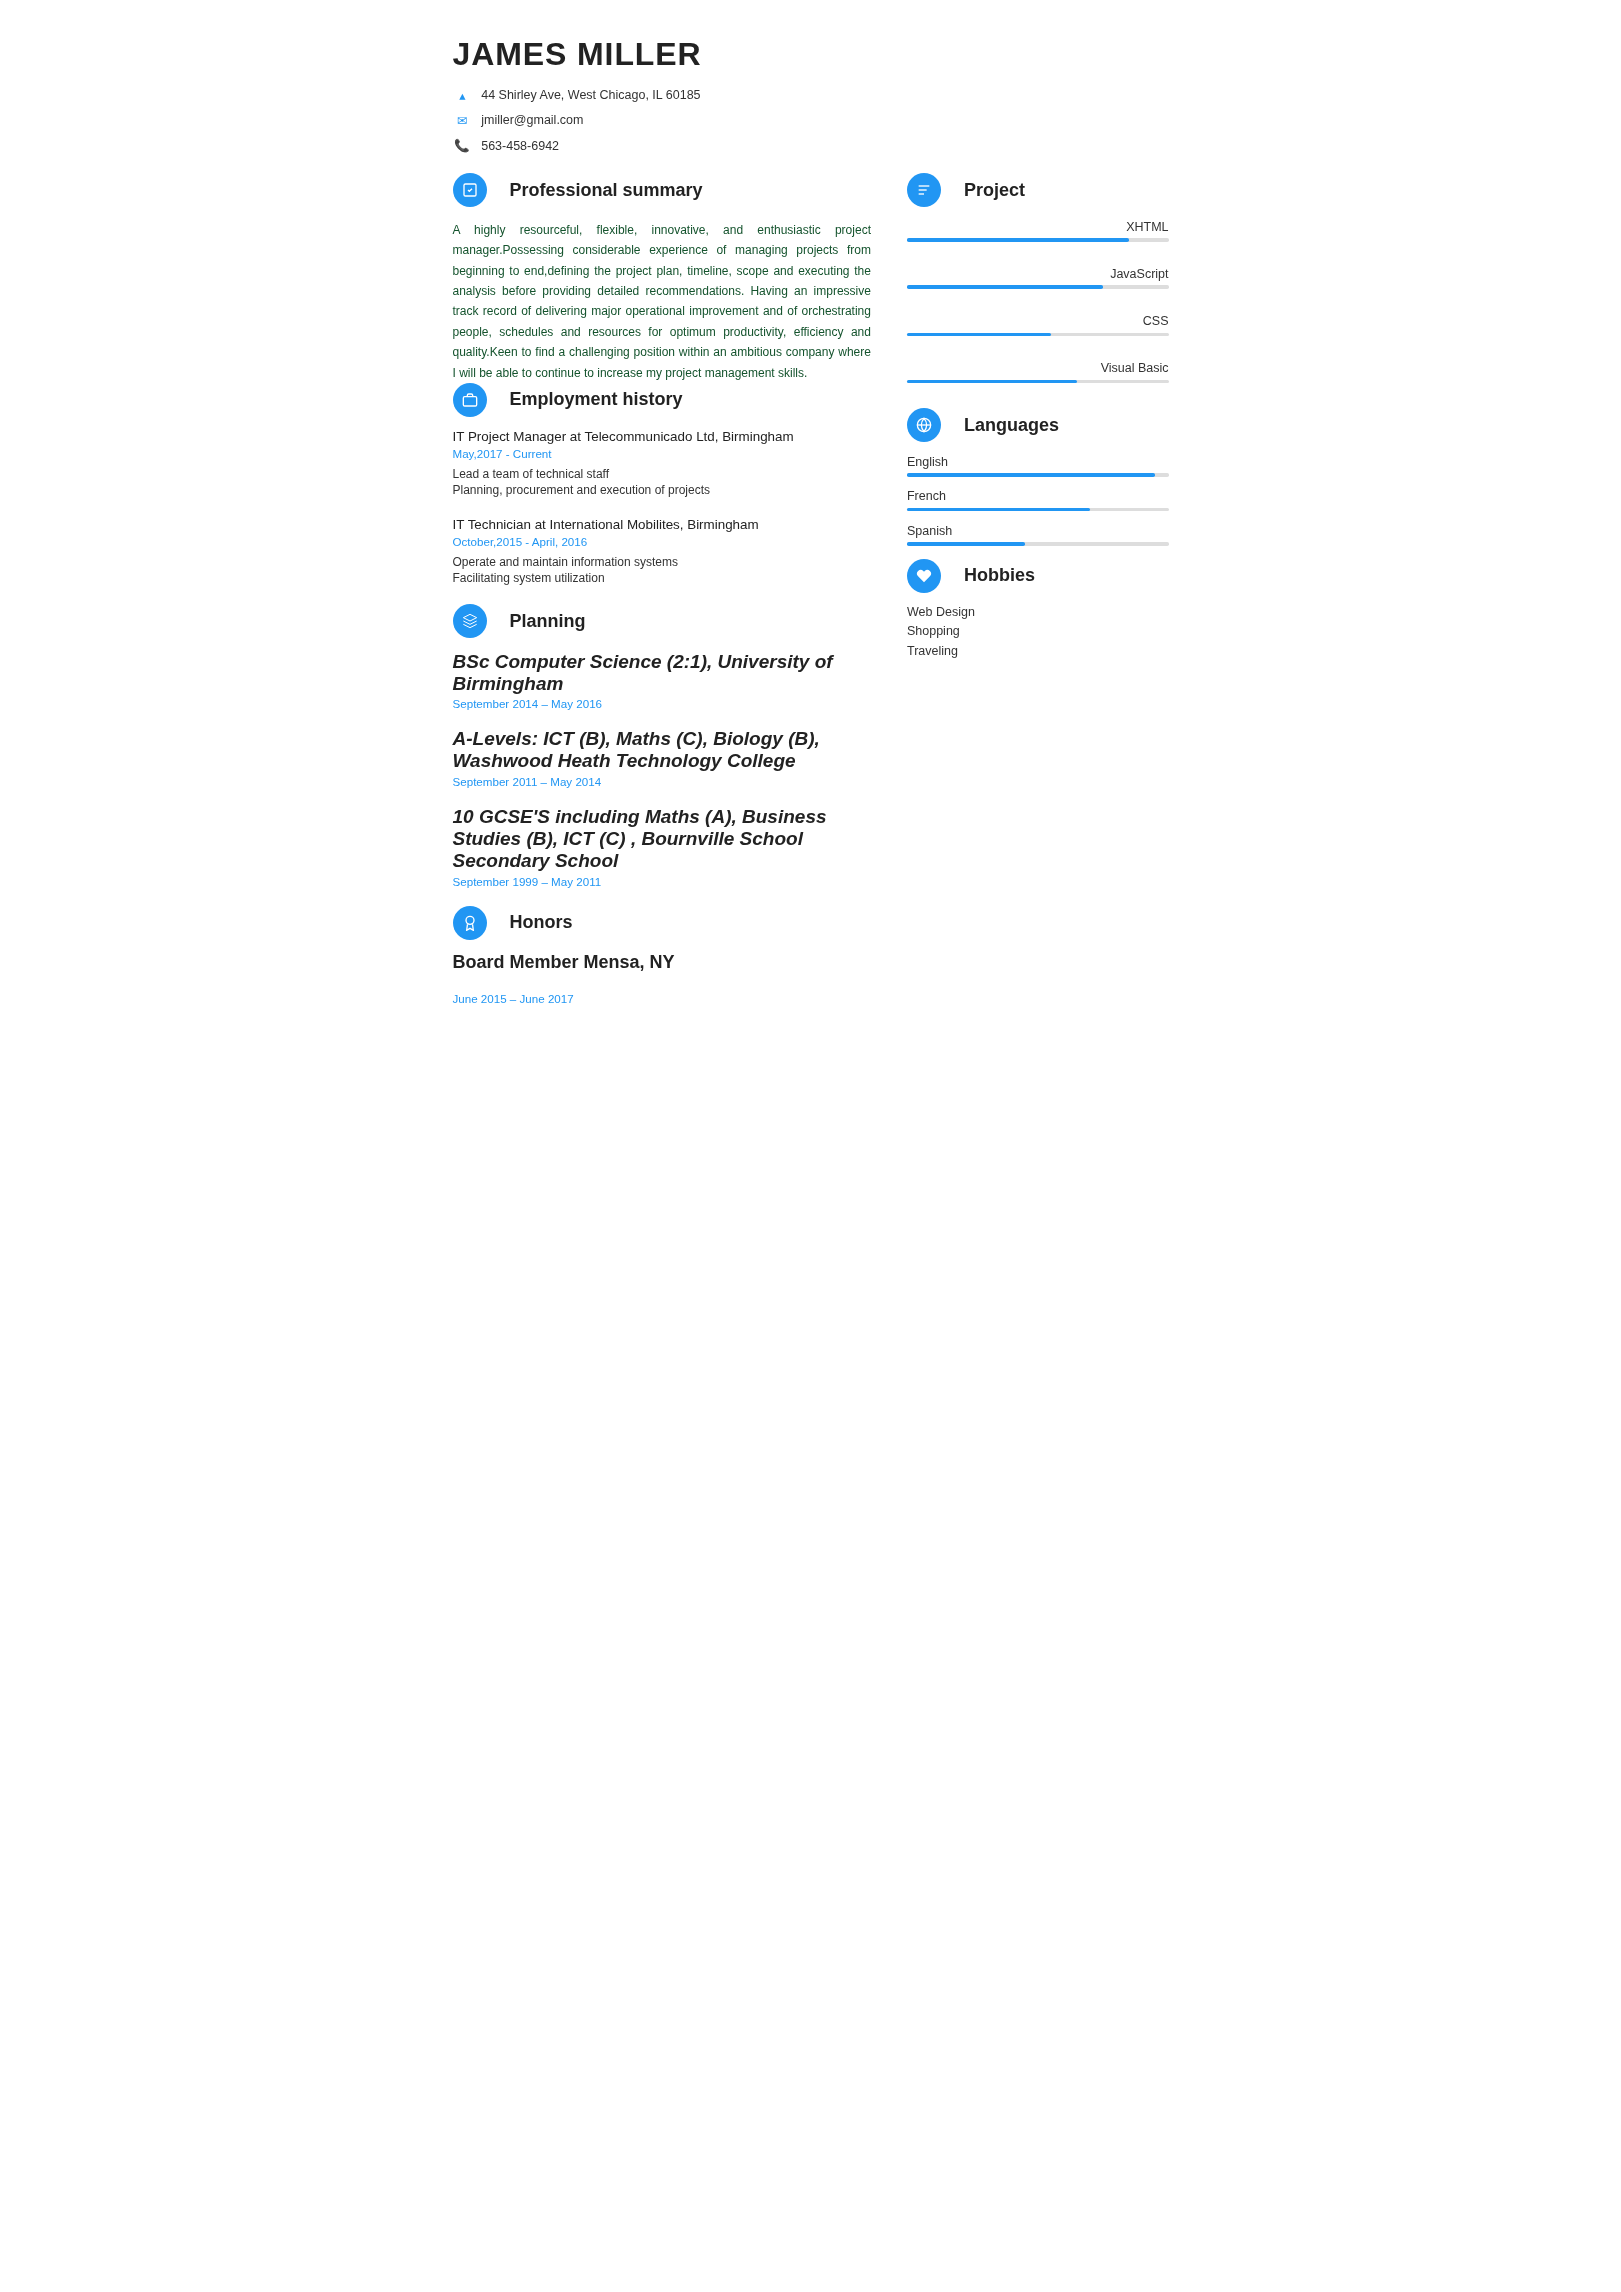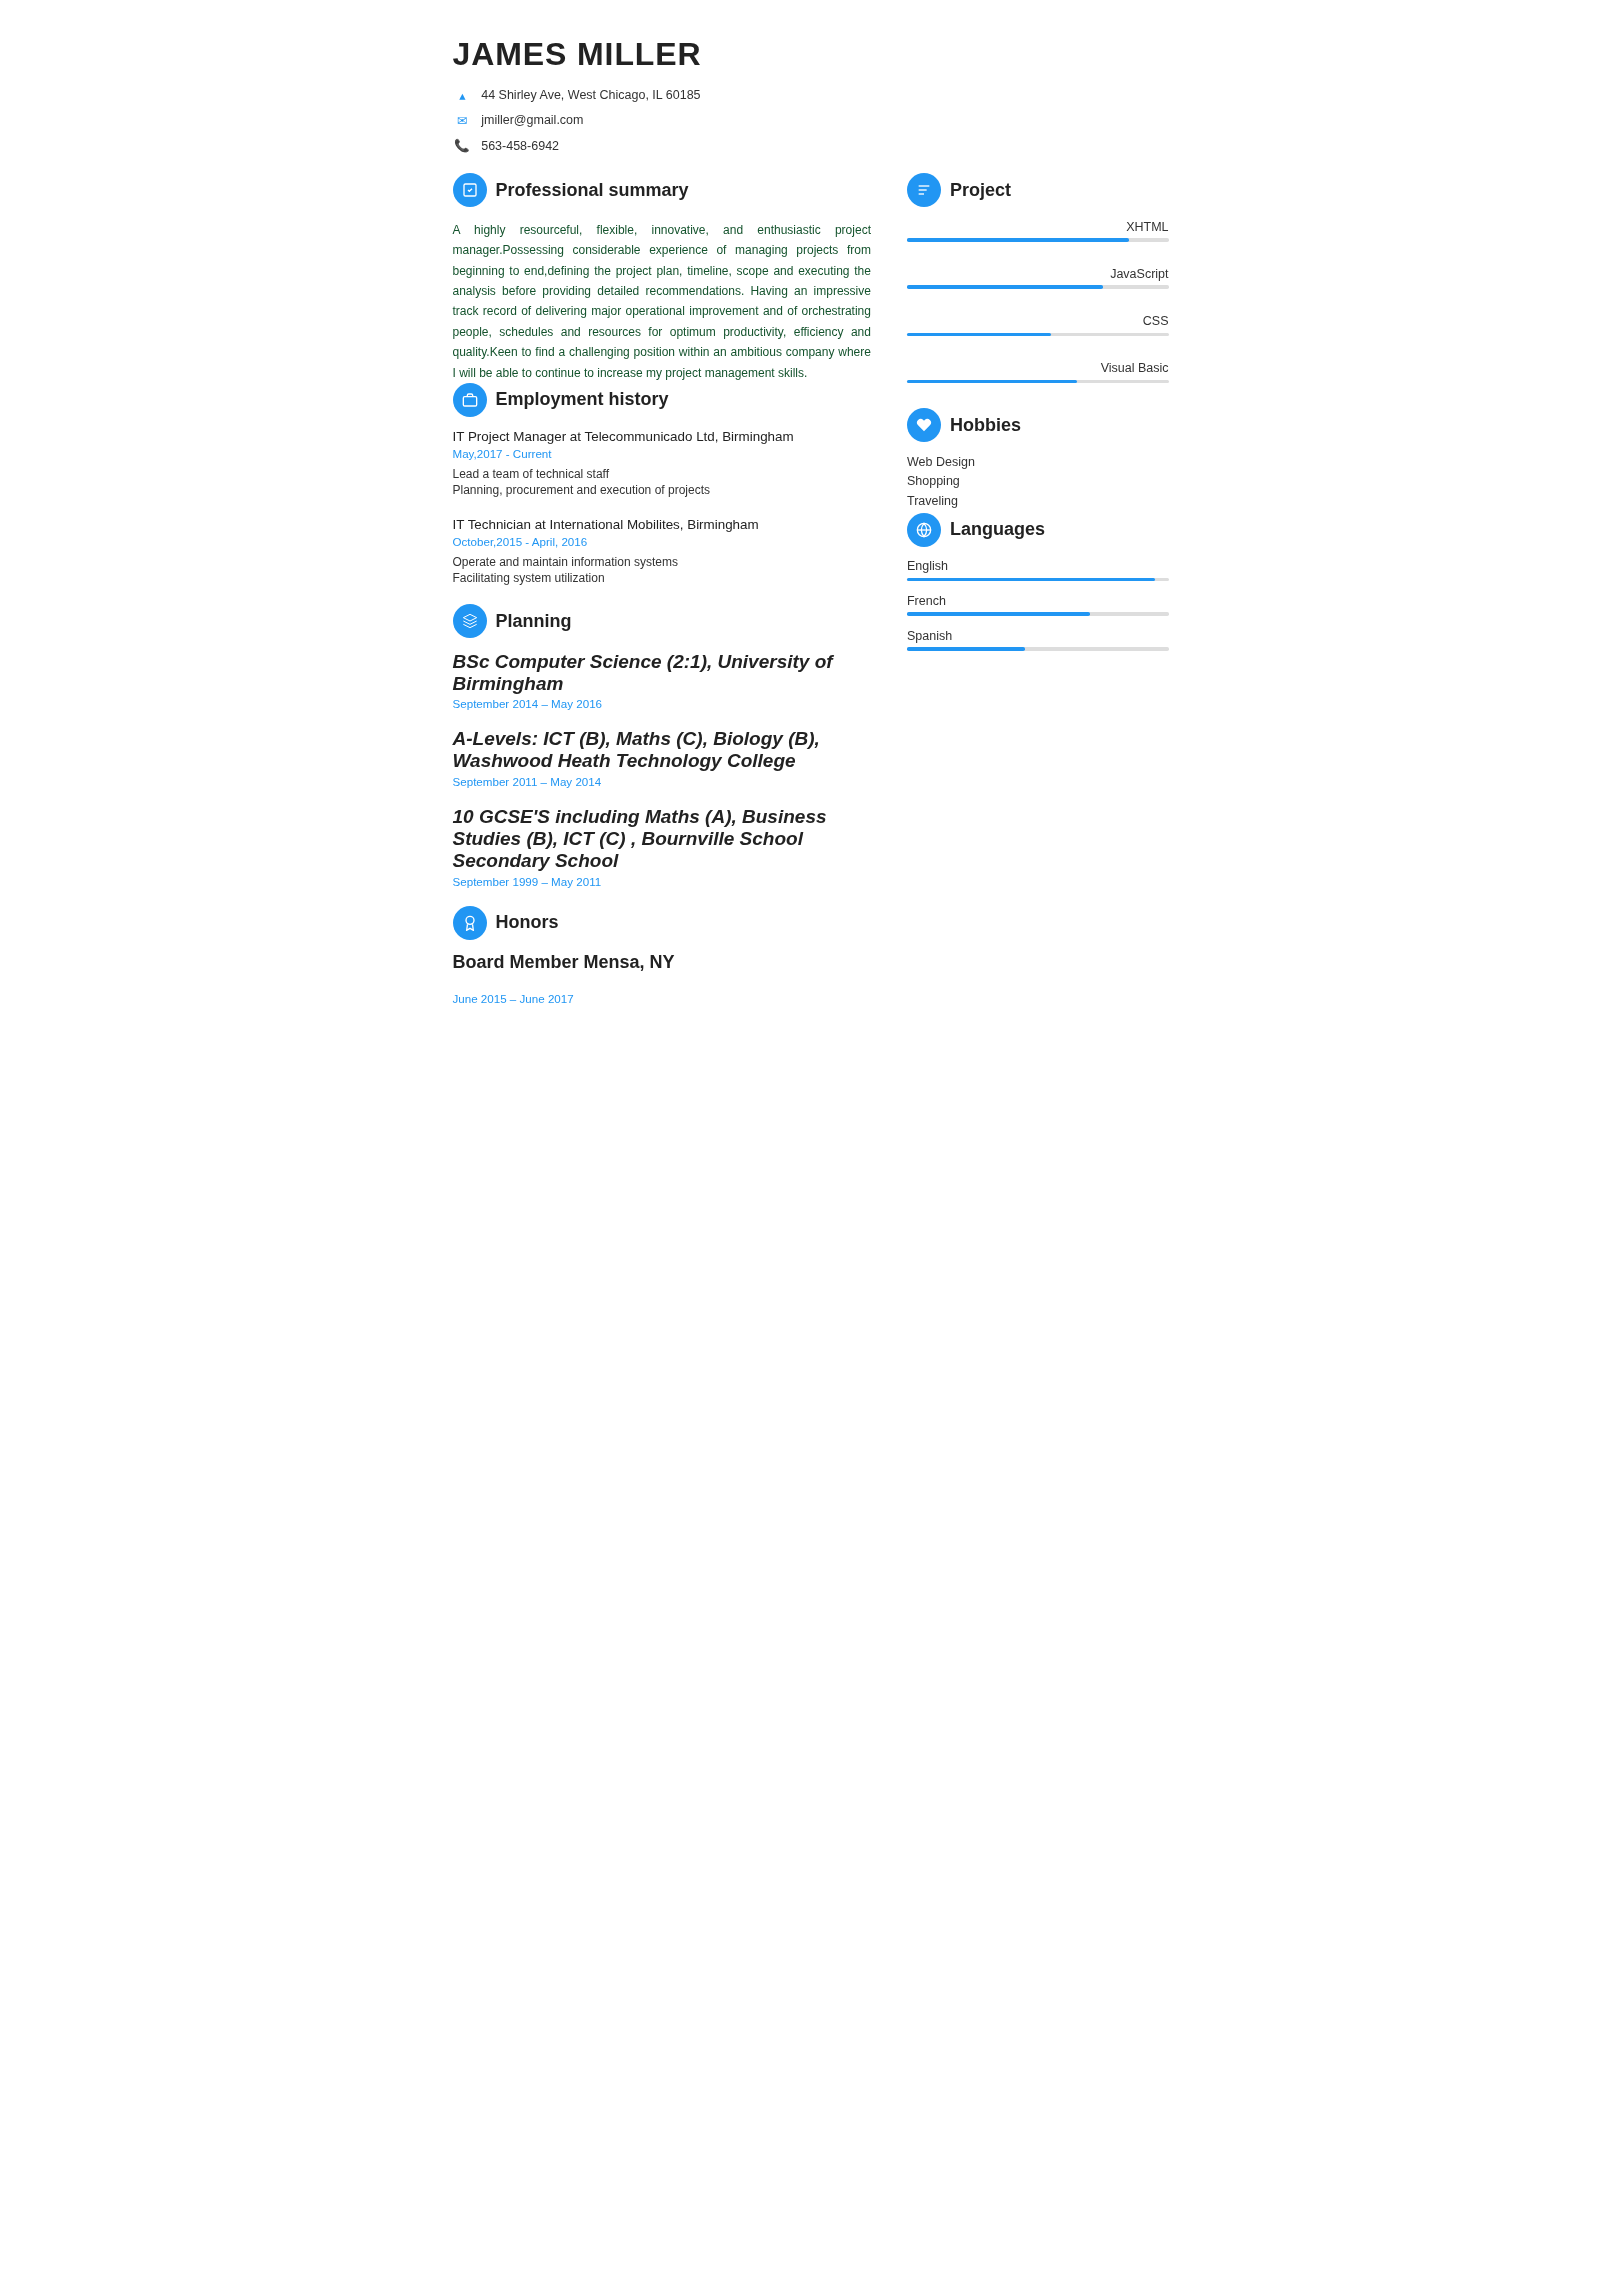--- a/index.html
+++ b/index.html
@@ -41,7 +41,7 @@
     .section-header {
       display: flex;
       align-items: center;
-      gap: 9px;
+      gap: 23px;
       margin-bottom: 12.5px;
       margin-top: 27px;
     }

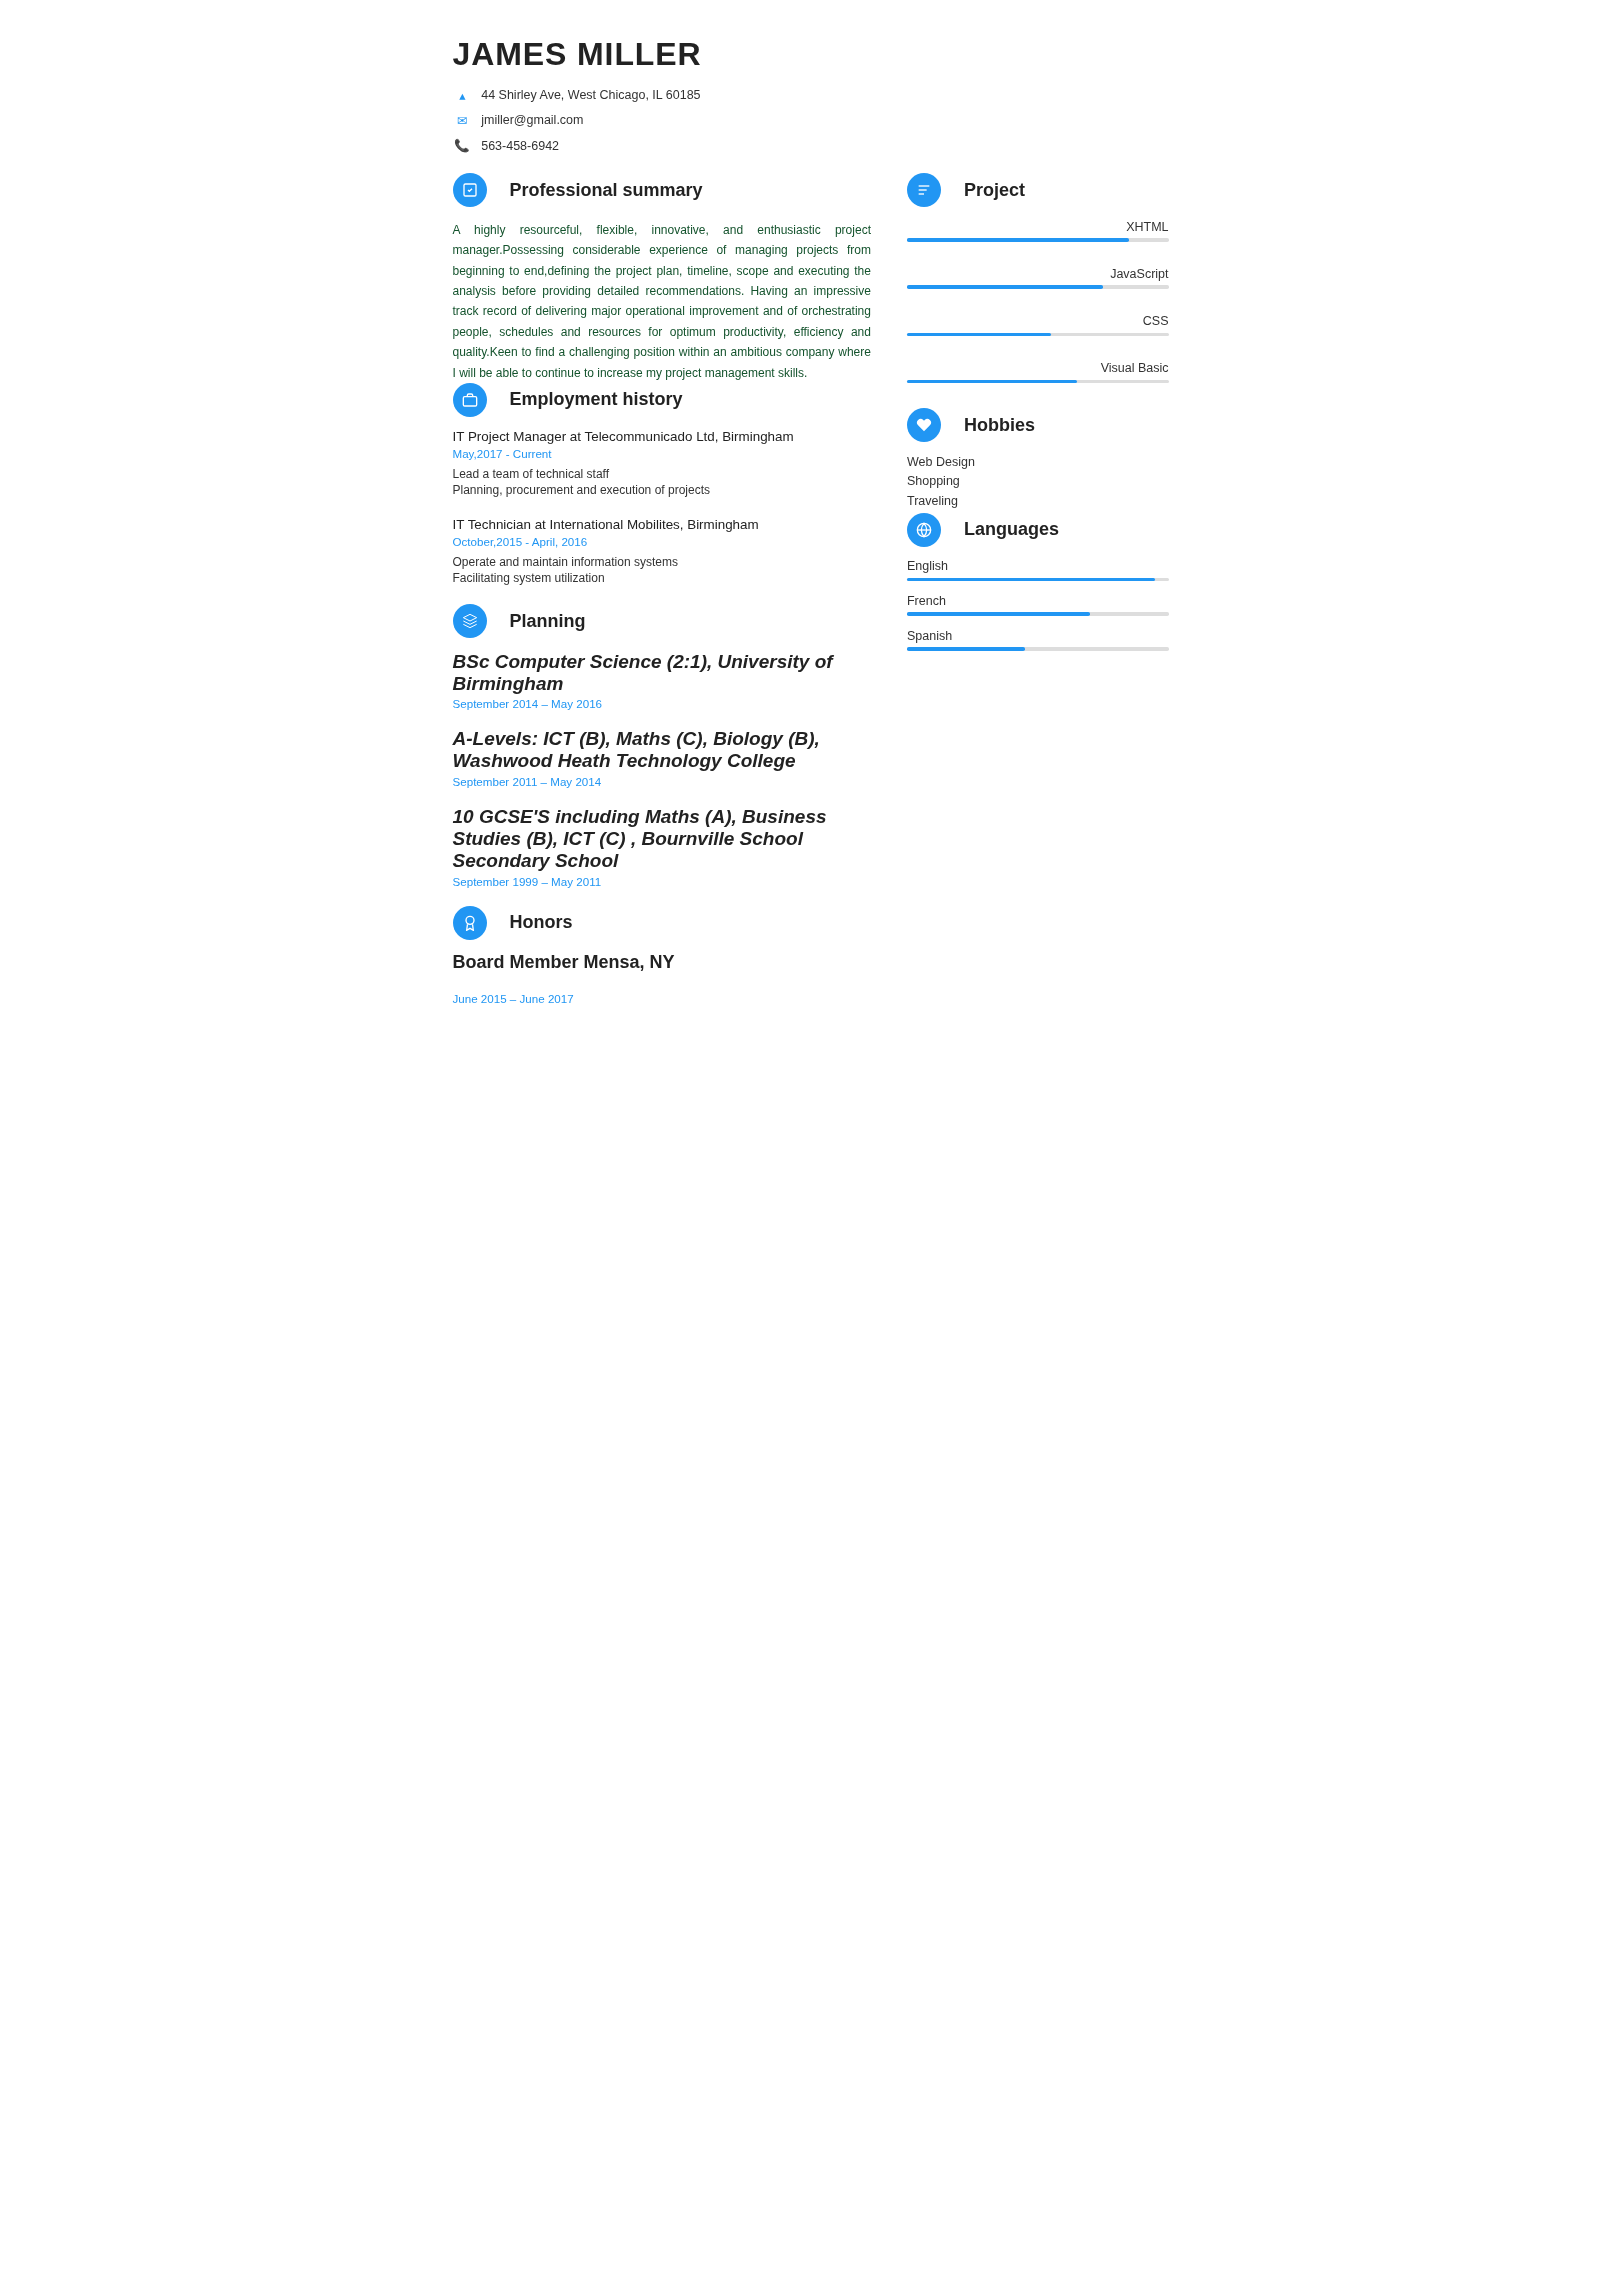--- a/index.html
+++ b/index.html
@@ -305,20 +305,6 @@
     <div>
       <div class="section-header">
         <div class="section-icon">
-          <svg width="16" height="16" viewBox="0 0 24 24" fill="white">
-            <path d="M20.84 4.61a5.5 5.5 0 0 0-7.78 0L12 5.67l-1.06-1.06a5.5 5.5 0 0 0-7.78 7.78l1.06 1.06L12 21.23l7.78-7.78 1.06-1.06a5.5 5.5 0 0 0 0-7.78z" fill="white"></path>
-          </svg>
-        </div>
-        <span class="section-title">Hobbies</span>
-      </div>
-      <div class="hobby-item">Web Design</div>
-      <div class="hobby-item">Shopping</div>
-      <div class="hobby-item">Traveling</div>
-    </div>
-
-    <div>
-      <div class="section-header">
-        <div class="section-icon">
           <svg width="16" height="16" viewBox="0 0 24 24" fill="none" stroke="white" stroke-width="2">
             <circle cx="12" cy="12" r="10"></circle>
             <line x1="2" y1="12" x2="22" y2="12"></line>
@@ -348,6 +334,20 @@
       </div>
     </div>
 
+    <div>
+      <div class="section-header">
+        <div class="section-icon">
+          <svg width="16" height="16" viewBox="0 0 24 24" fill="white">
+            <path d="M20.84 4.61a5.5 5.5 0 0 0-7.78 0L12 5.67l-1.06-1.06a5.5 5.5 0 0 0-7.78 7.78l1.06 1.06L12 21.23l7.78-7.78 1.06-1.06a5.5 5.5 0 0 0 0-7.78z" fill="white"></path>
+          </svg>
+        </div>
+        <span class="section-title">Hobbies</span>
+      </div>
+      <div class="hobby-item">Web Design</div>
+      <div class="hobby-item">Shopping</div>
+      <div class="hobby-item">Traveling</div>
+    </div>
+
   </div>
 </div>
 

